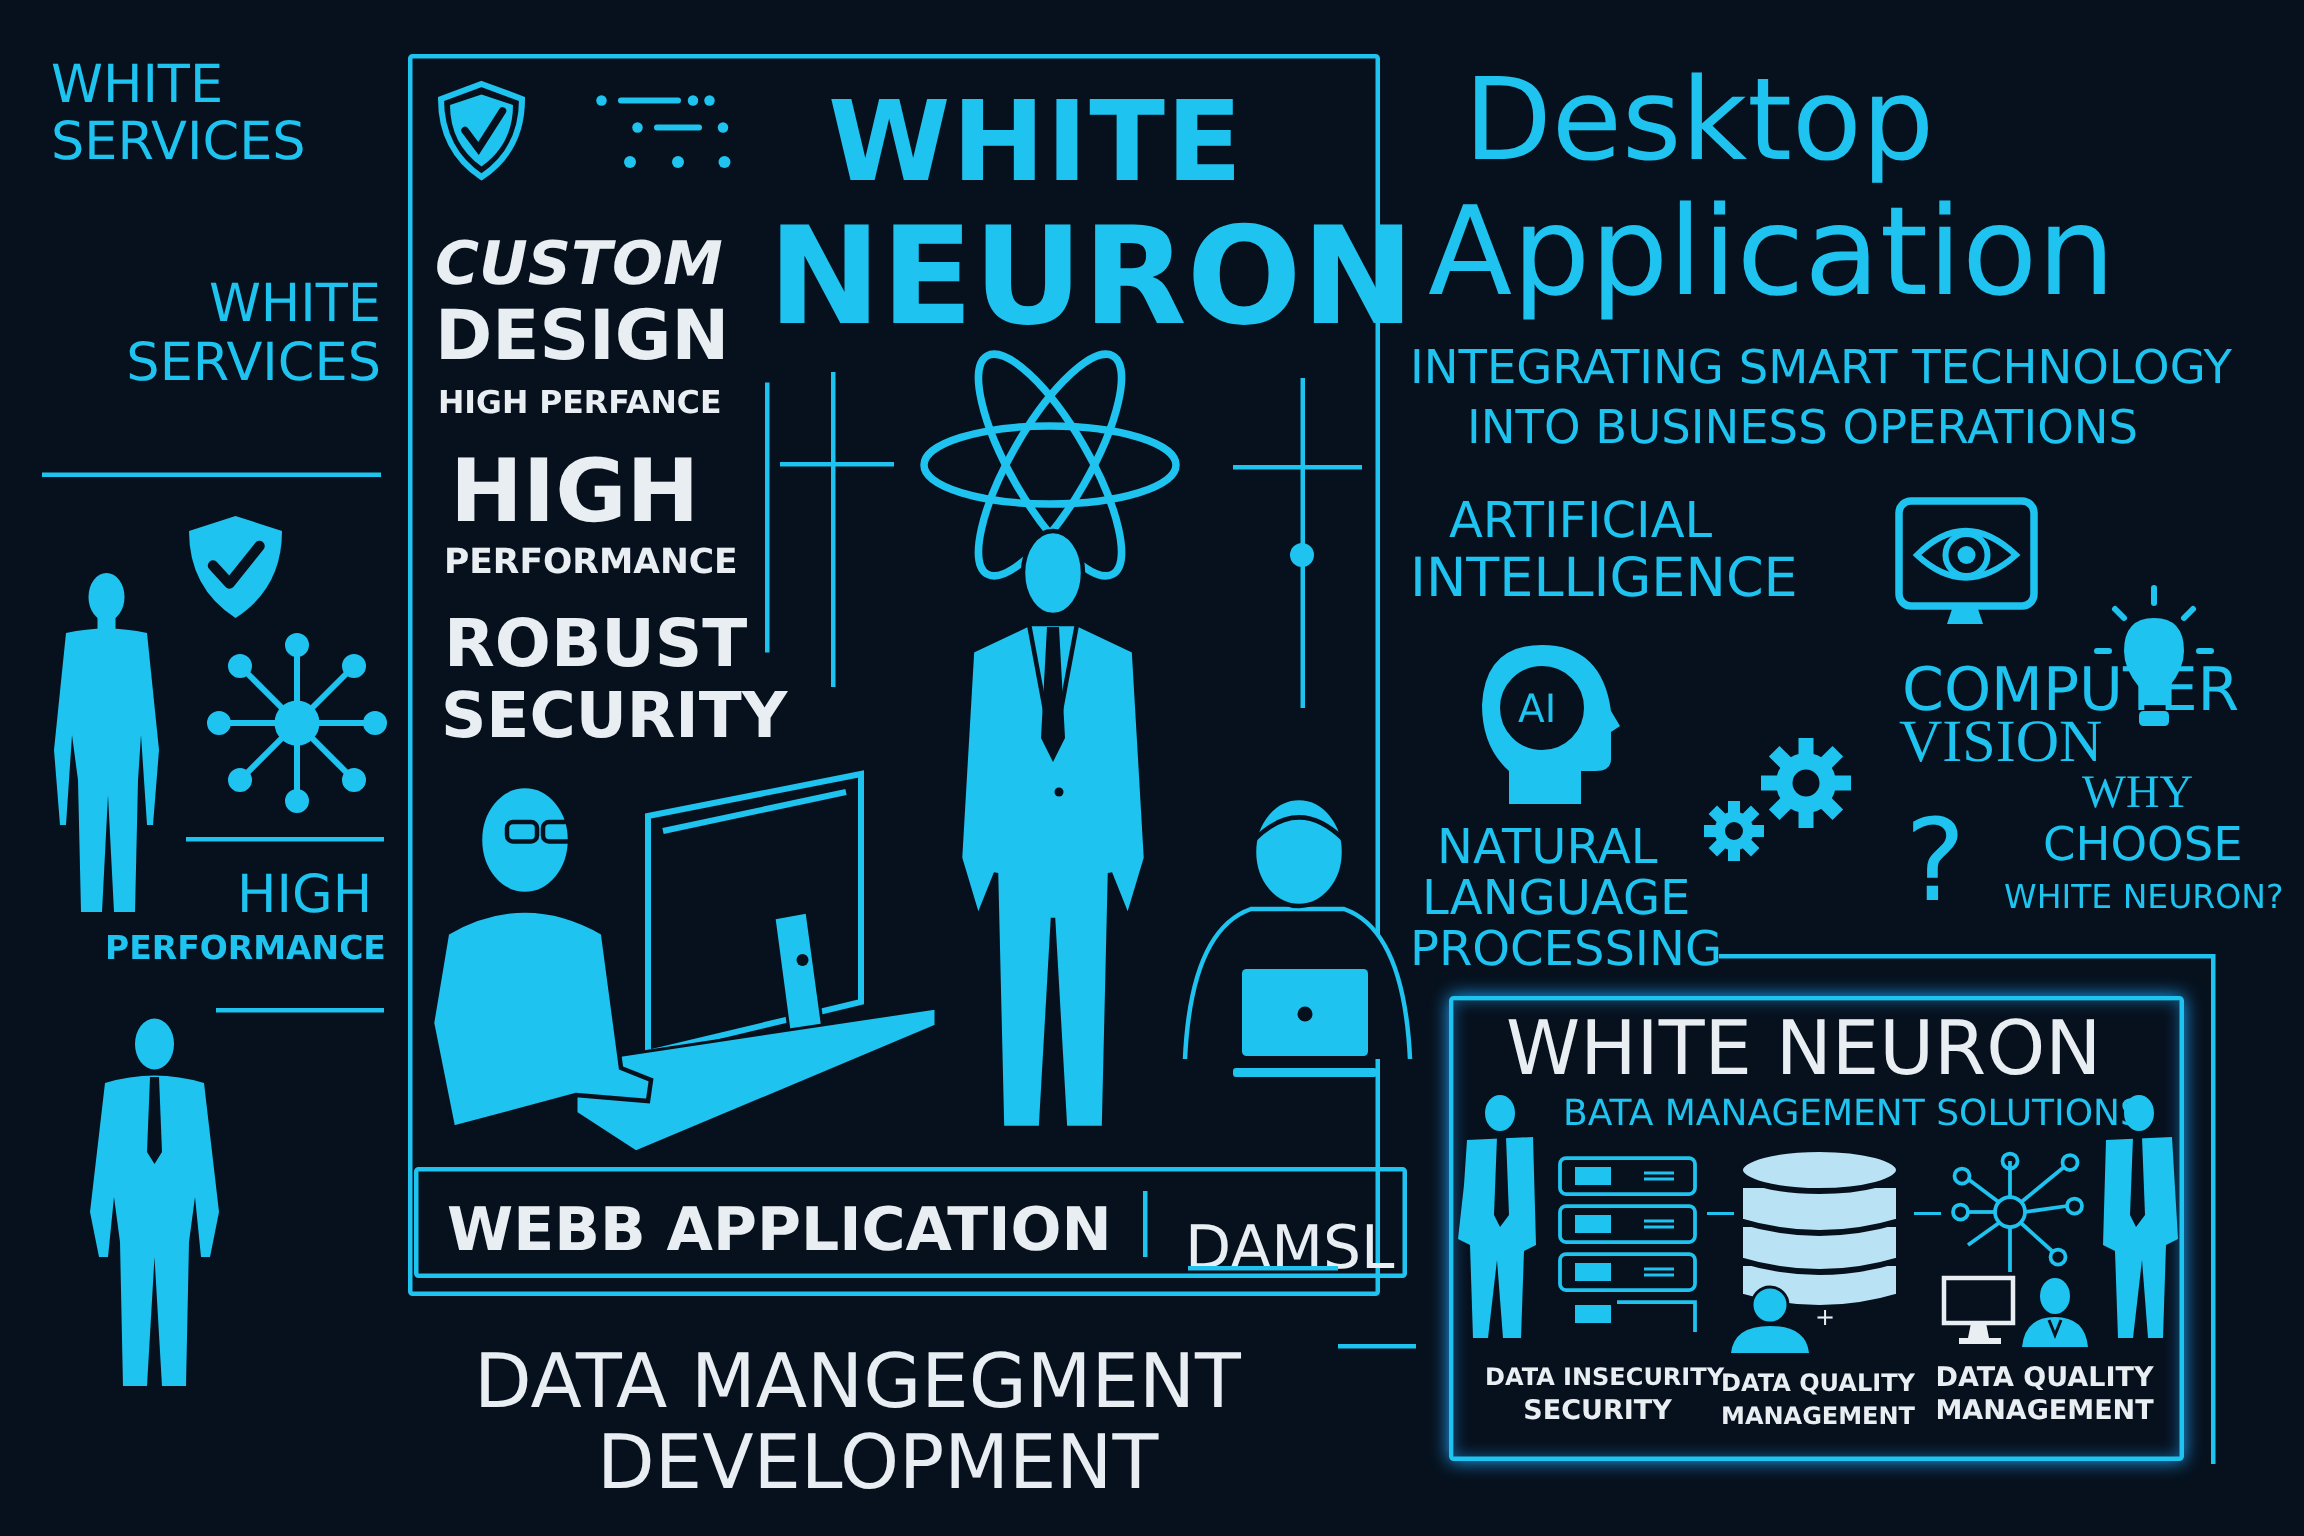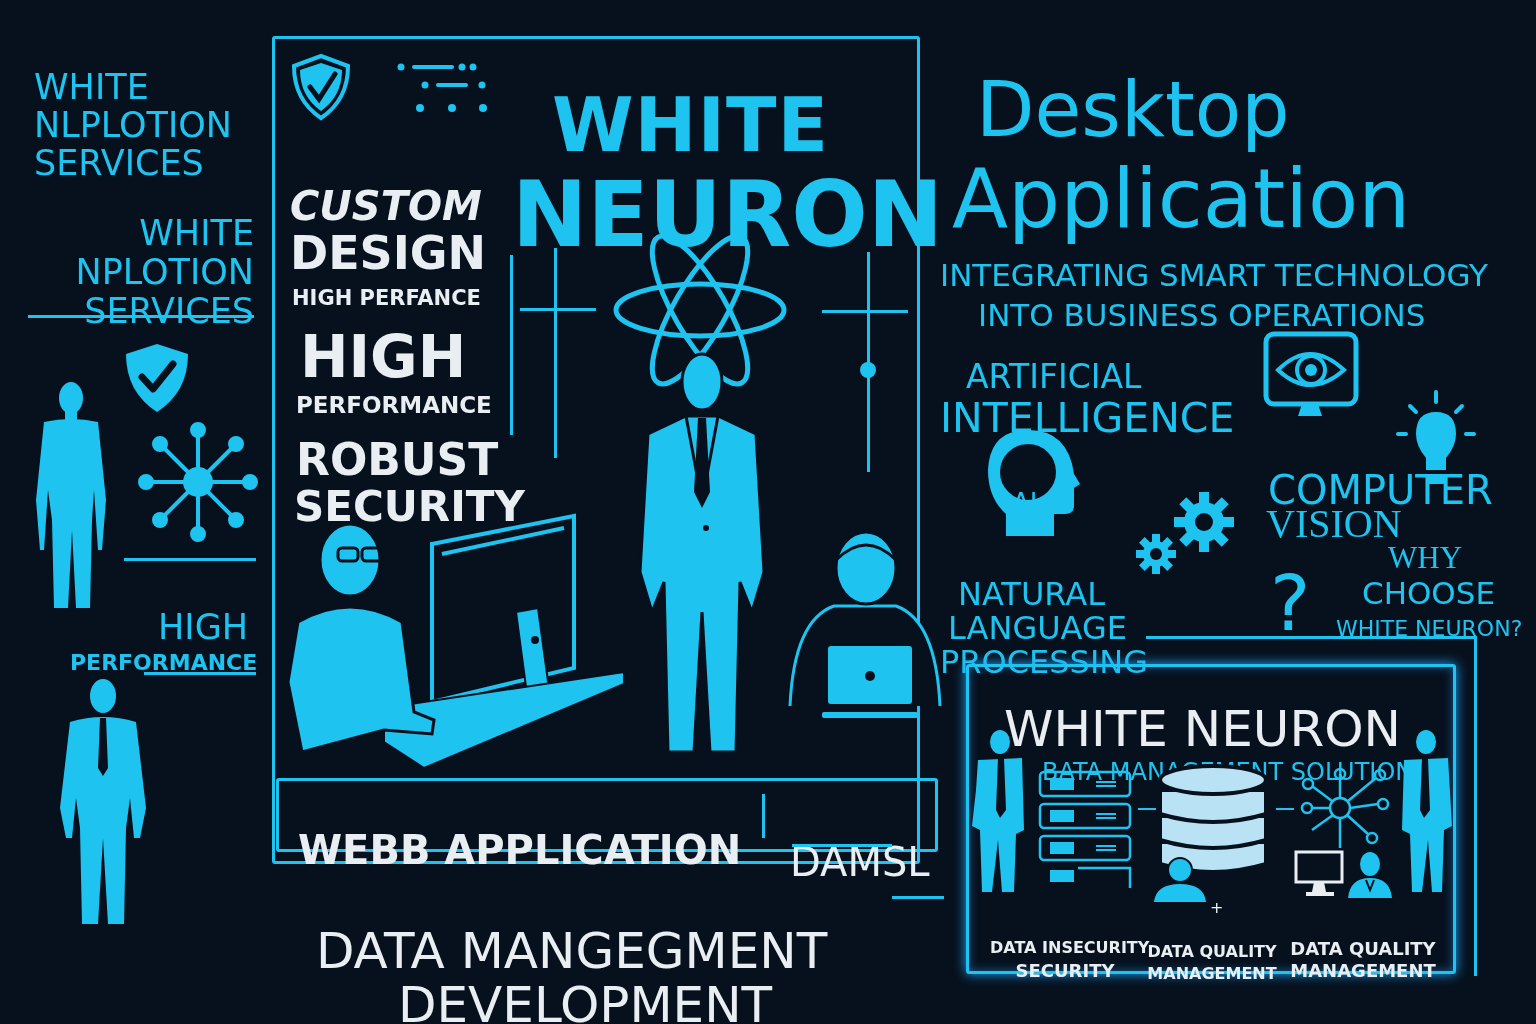--- a/index.html
+++ b/index.html
@@ -17,7 +17,7 @@
   .box { position:absolute; border:3px solid #1fc3f0; border-radius:3px; box-sizing:border-box; }
   .glow { box-shadow:0 0 12px #1fa8ff, inset 0 0 10px rgba(31,168,255,0.5); }
   svg { position:absolute; overflow:visible; }
-  .t { position:absolute; line-height:1; white-space:nowrap;margin-top:30px; }
+  .t { position:absolute; line-height:1; white-space:nowrap; }
 </style>
 </head>
 <body>

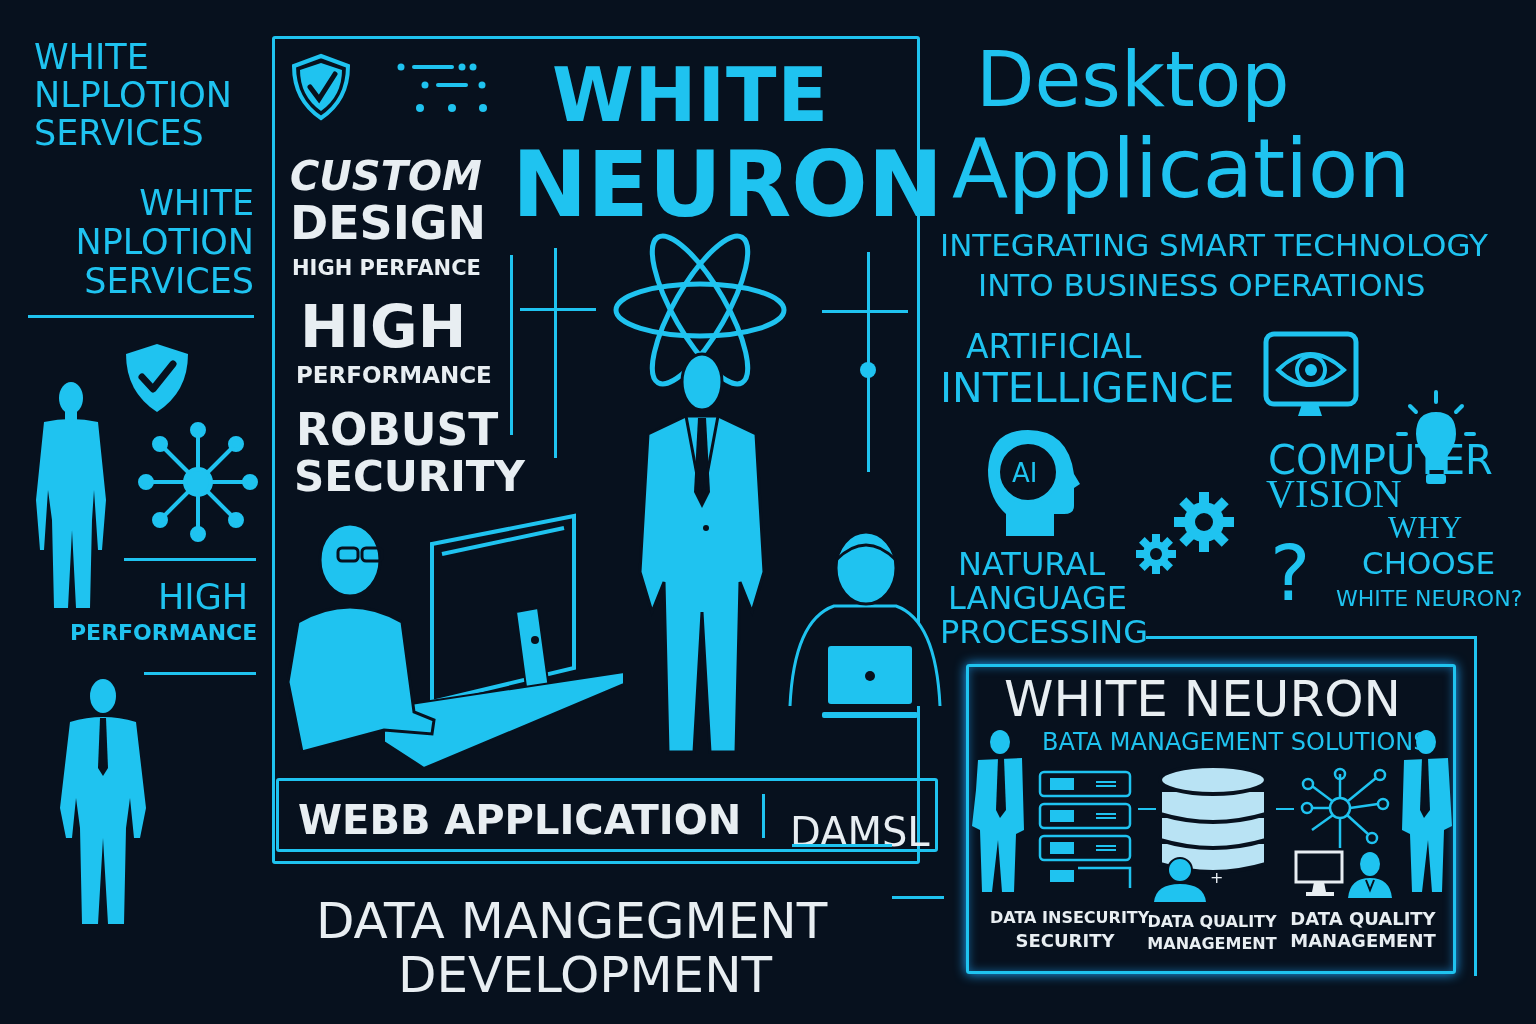--- a/index.html
+++ b/index.html
@@ -25,7 +25,6 @@
 <div>
   <div class="t cyan" style="left:34px;top:38px;font-size:35px;line-height:38px;">
     <div>WHITE</div>
-    <div>NLPLOTION</div>
     <div>SERVICES</div>
   </div>
   <div class="t cyan" style="left:40px;top:184px;width:214px;text-align:right;font-size:35px;line-height:39px;">

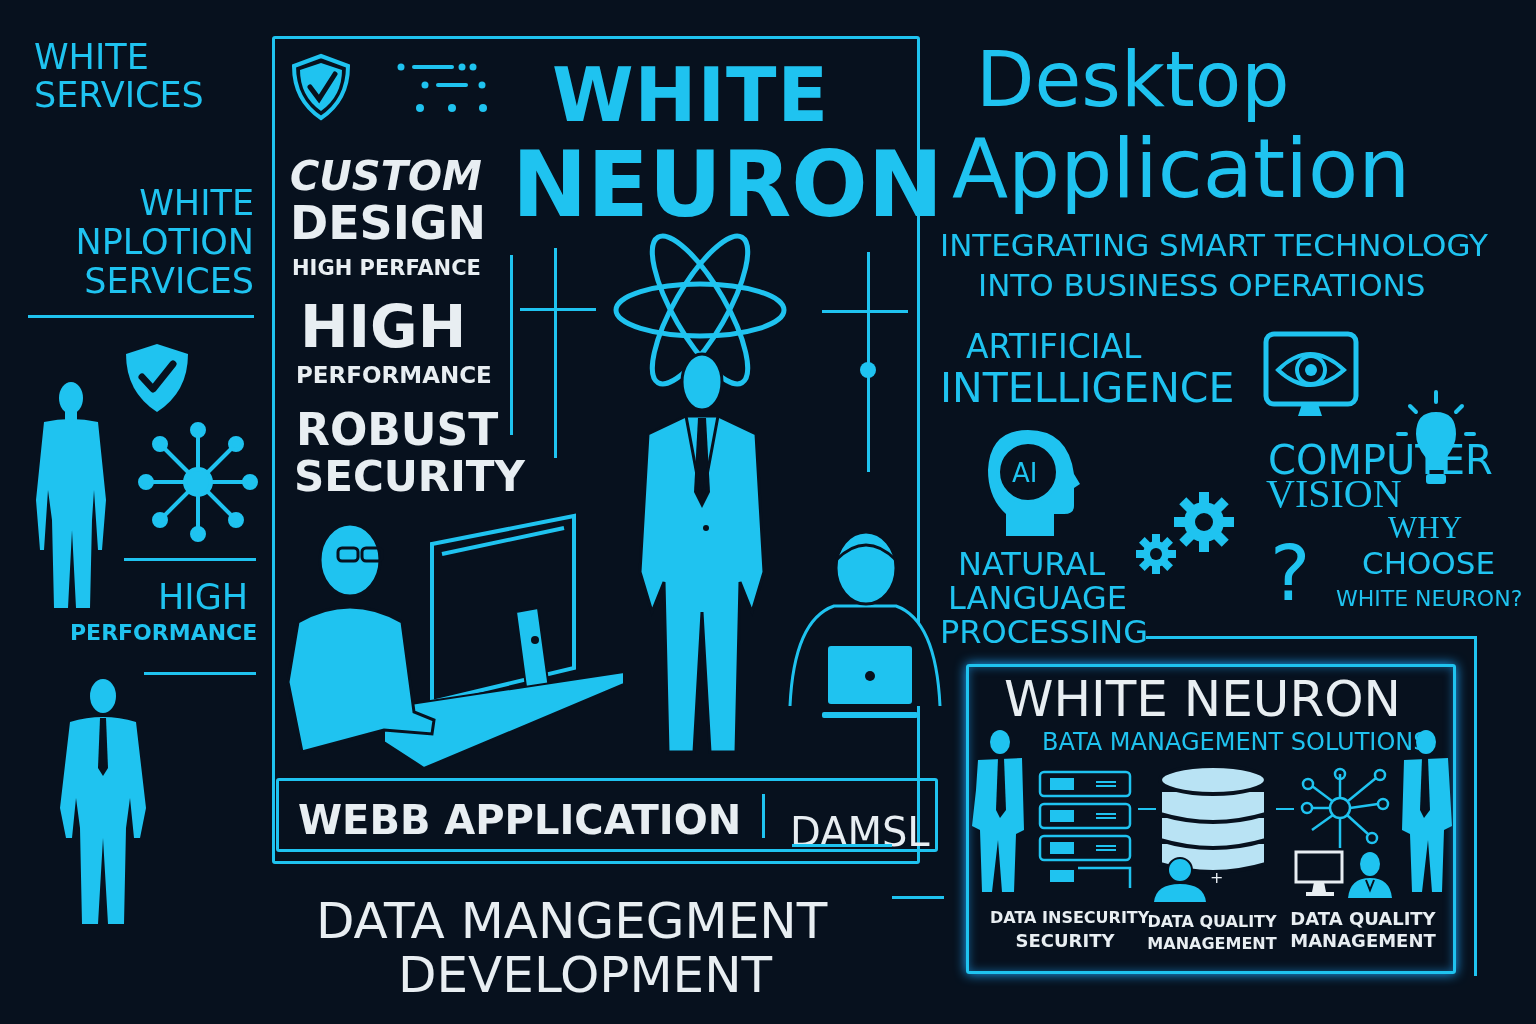--- a/index.html
+++ b/index.html
@@ -29,7 +29,6 @@
   </div>
   <div class="t cyan" style="left:40px;top:184px;width:214px;text-align:right;font-size:35px;line-height:39px;">
     <div>WHITE</div>
-    <div>NPLOTION</div>
     <div>SERVICES</div>
   </div>
   <div class="line" style="left:28px;top:315px;width:226px;height:3px;"></div>

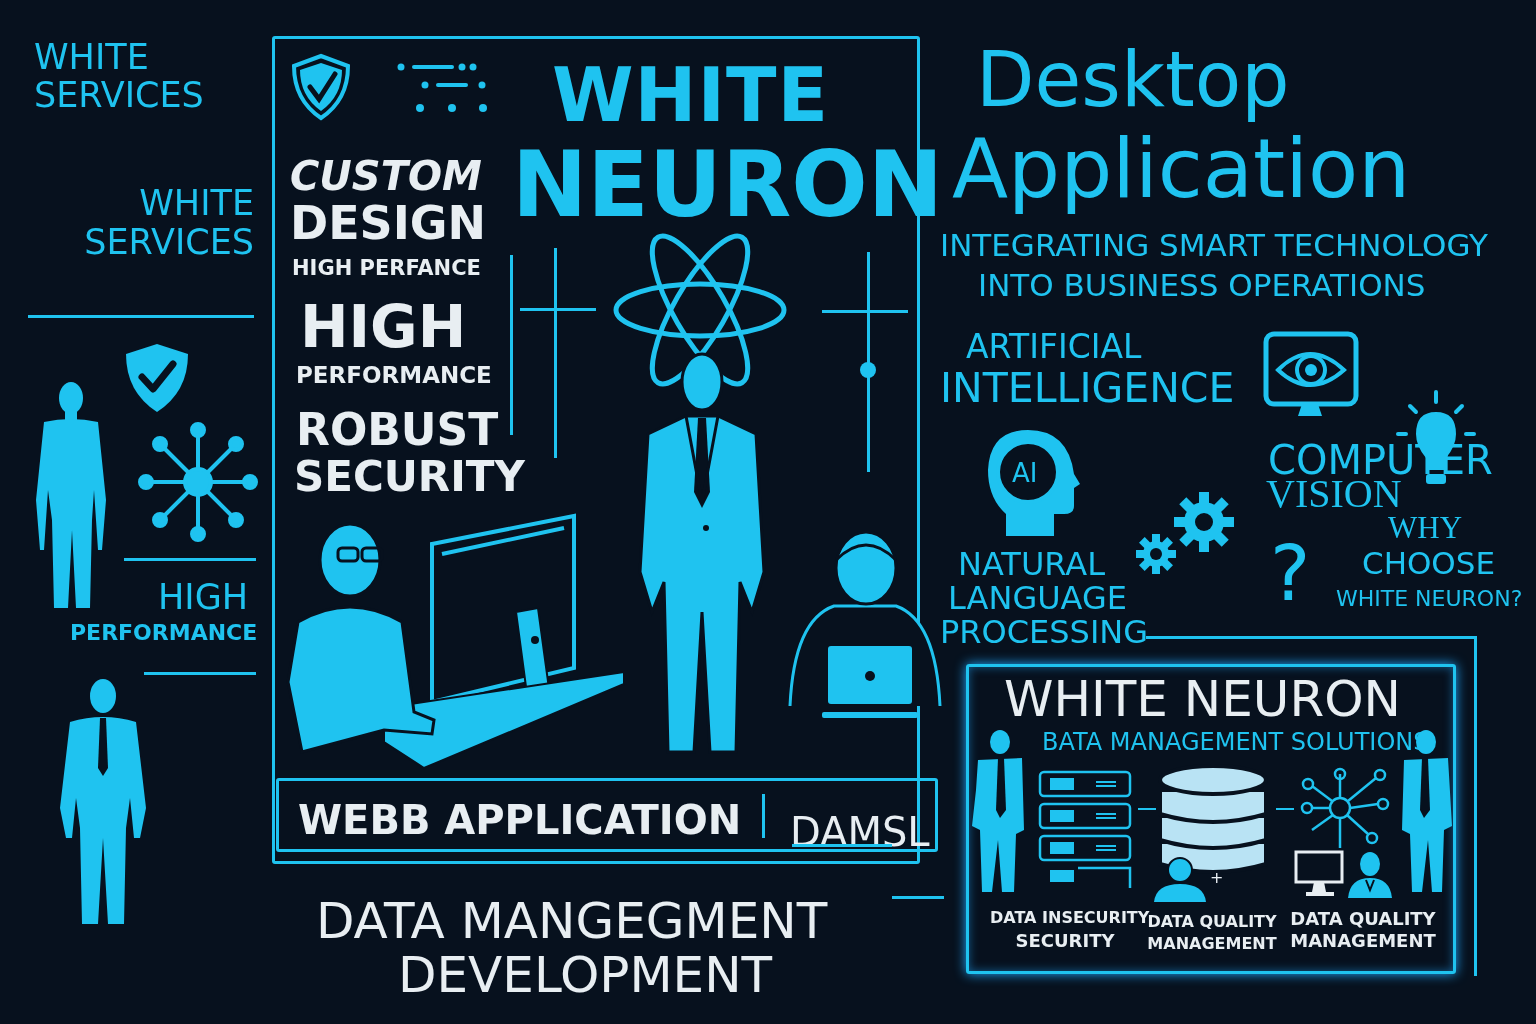--- a/index.html
+++ b/index.html
@@ -188,7 +188,7 @@
 <div class="t cyan" style="left:978px;top:270px;font-size:31px;">INTO BUSINESS OPERATIONS</div>
 
 <div class="t cyan" style="left:966px;top:330px;font-size:33px;">ARTIFICIAL</div>
-<div class="t cyan" style="left:940px;top:368px;font-size:41px;">INTELLIGENCE</div>
+<div class="t cyan" style="left:940px;top:368px;font-size:36px;">INTELLIGENCE</div>
 
 <svg style="left:984px;top:428px;" width="98" height="110" viewBox="0 0 98 110">
   <path d="M44 2 Q84 2 90 46 L96 56 L90 60 L90 78 Q90 86 80 86 L70 86 L70 108 L22 108 L22 86 Q4 70 4 42 Q6 2 44 2 Z" fill="#1fc3f0"></path>

